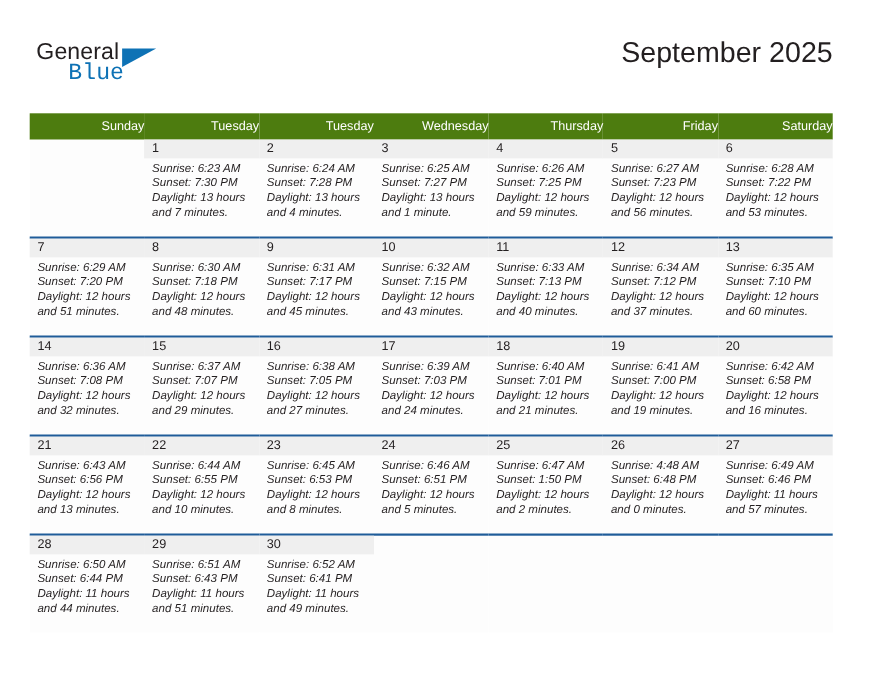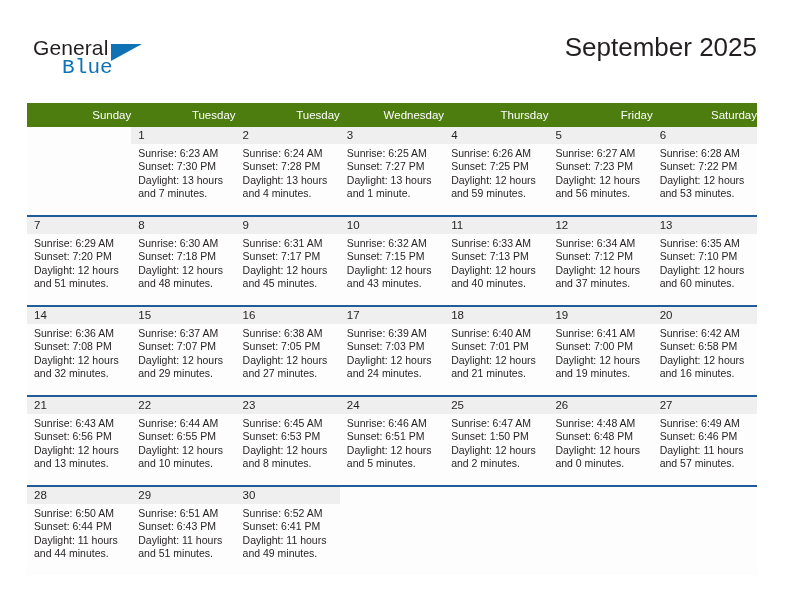--- a/index.html
+++ b/index.html
@@ -138,6 +138,7 @@
     font-size: 10.5px;
     line-height: 13.3px;
     color: #231f20;
+    font-style: italic;
   }
   .detail div {
     white-space: nowrap;

